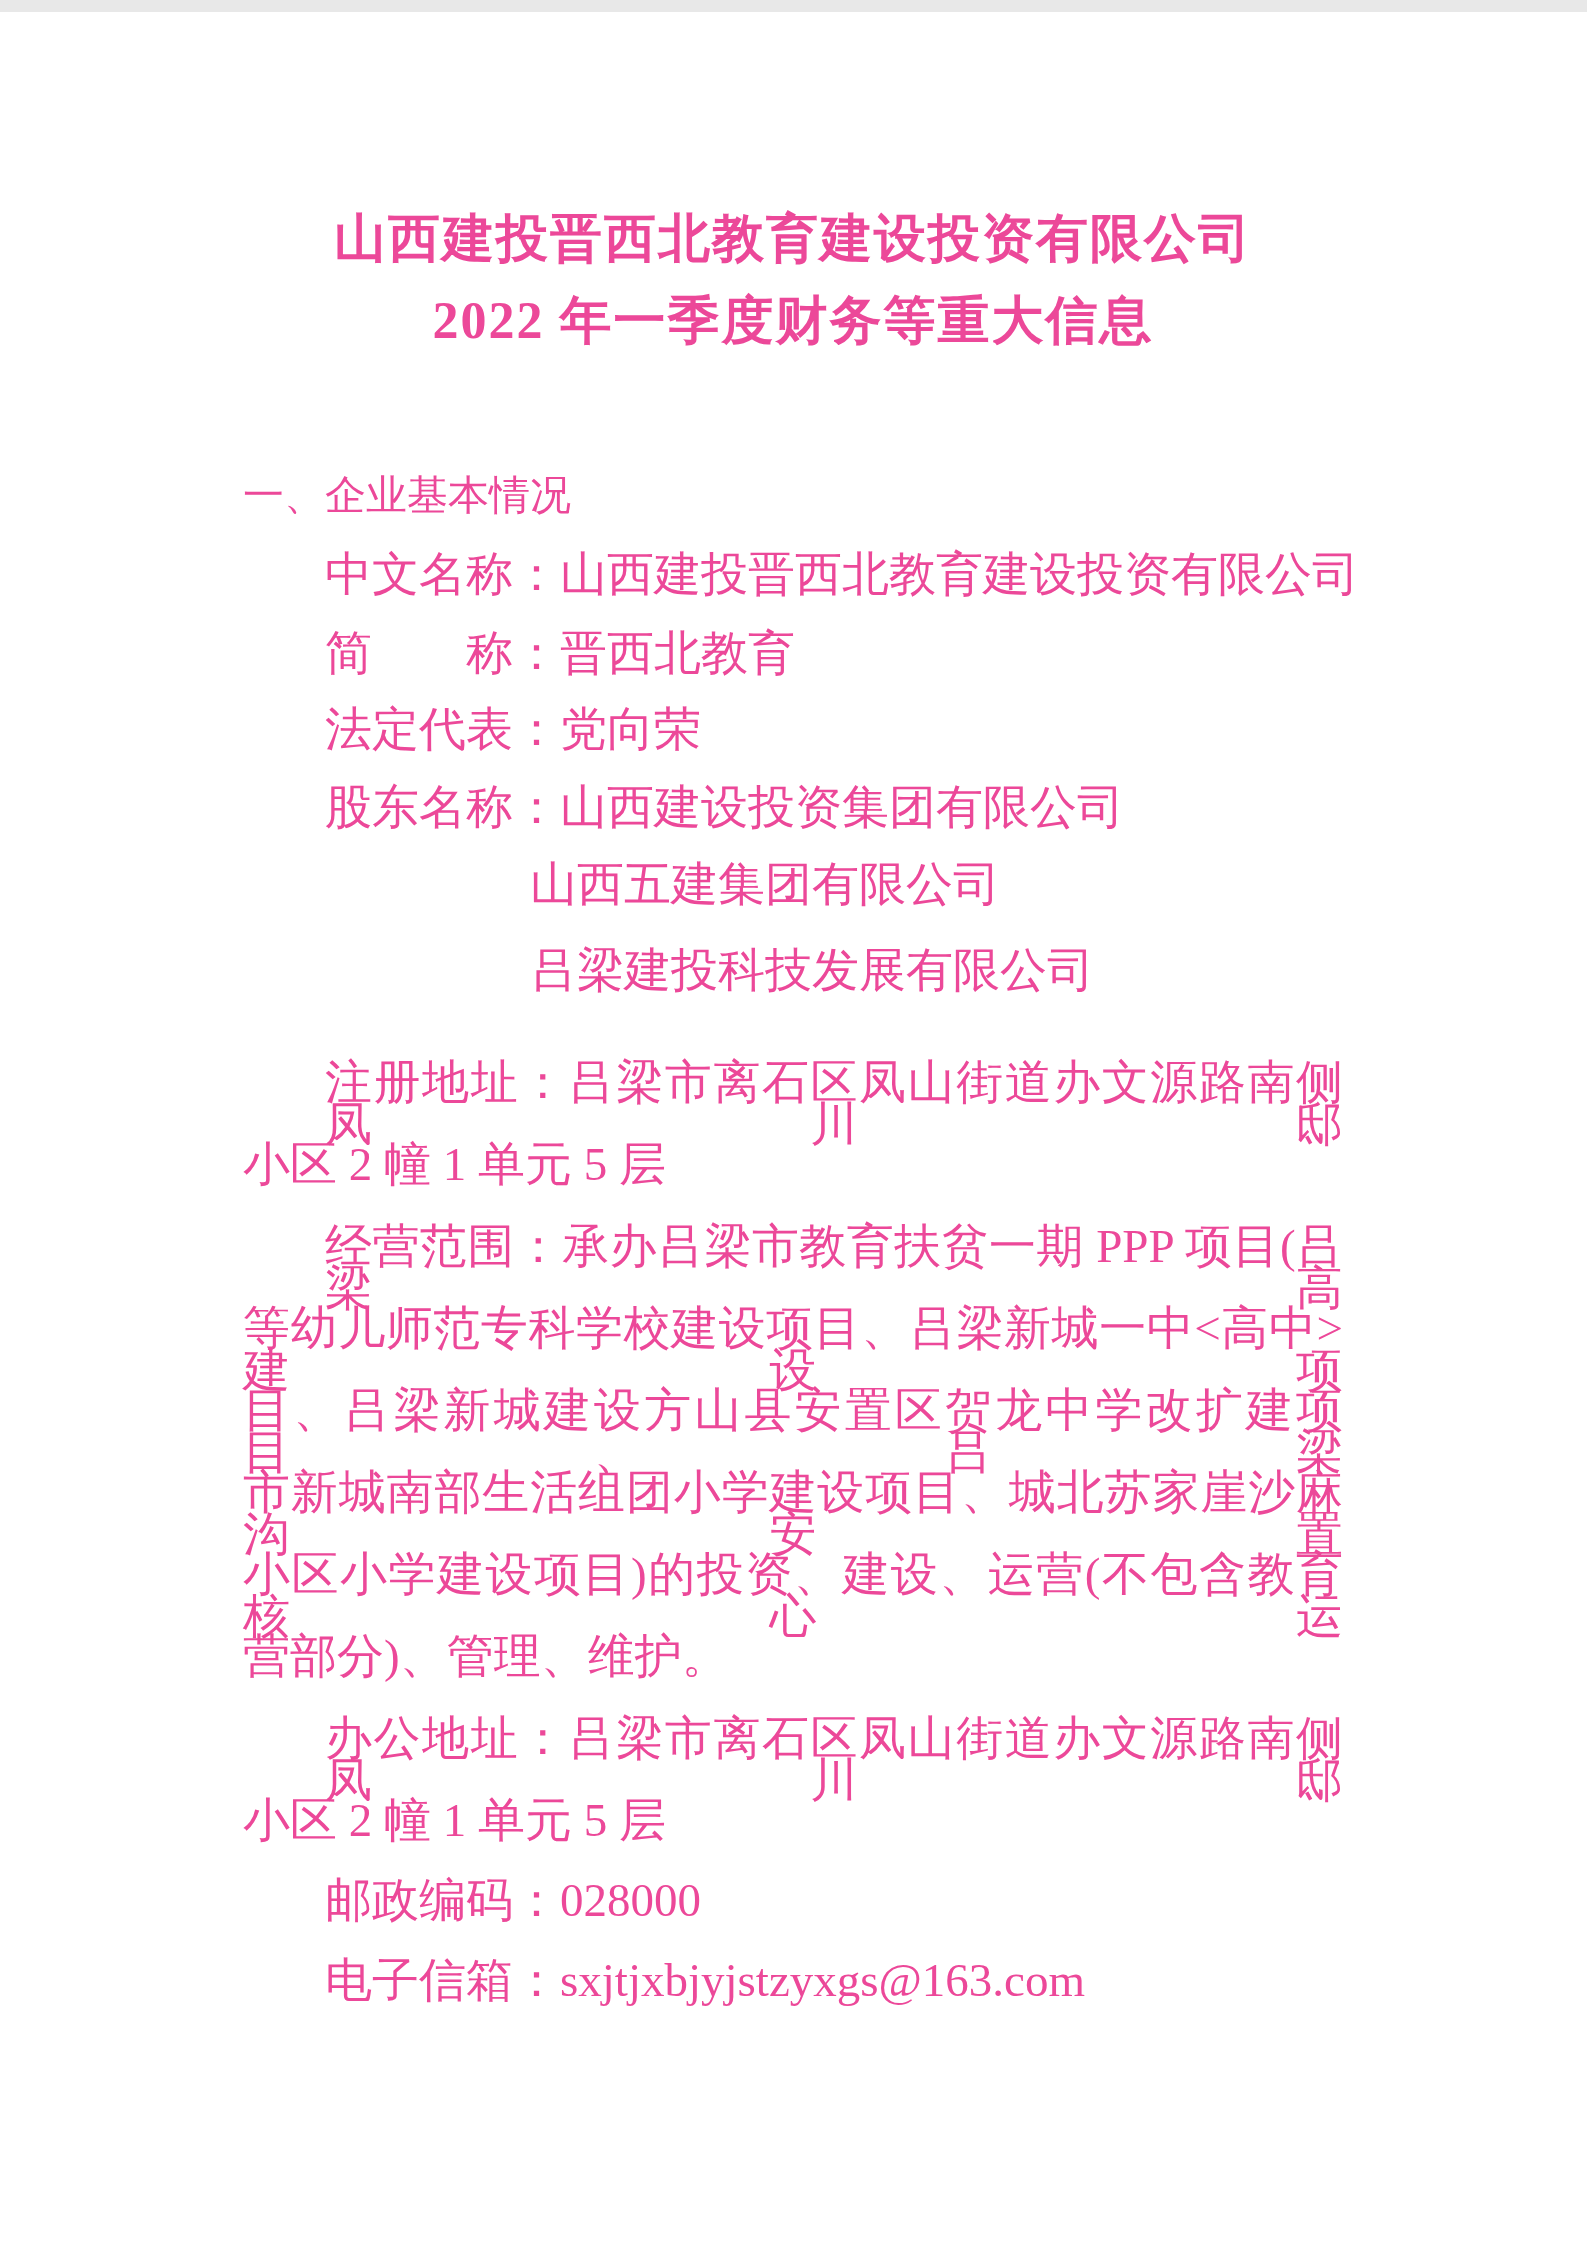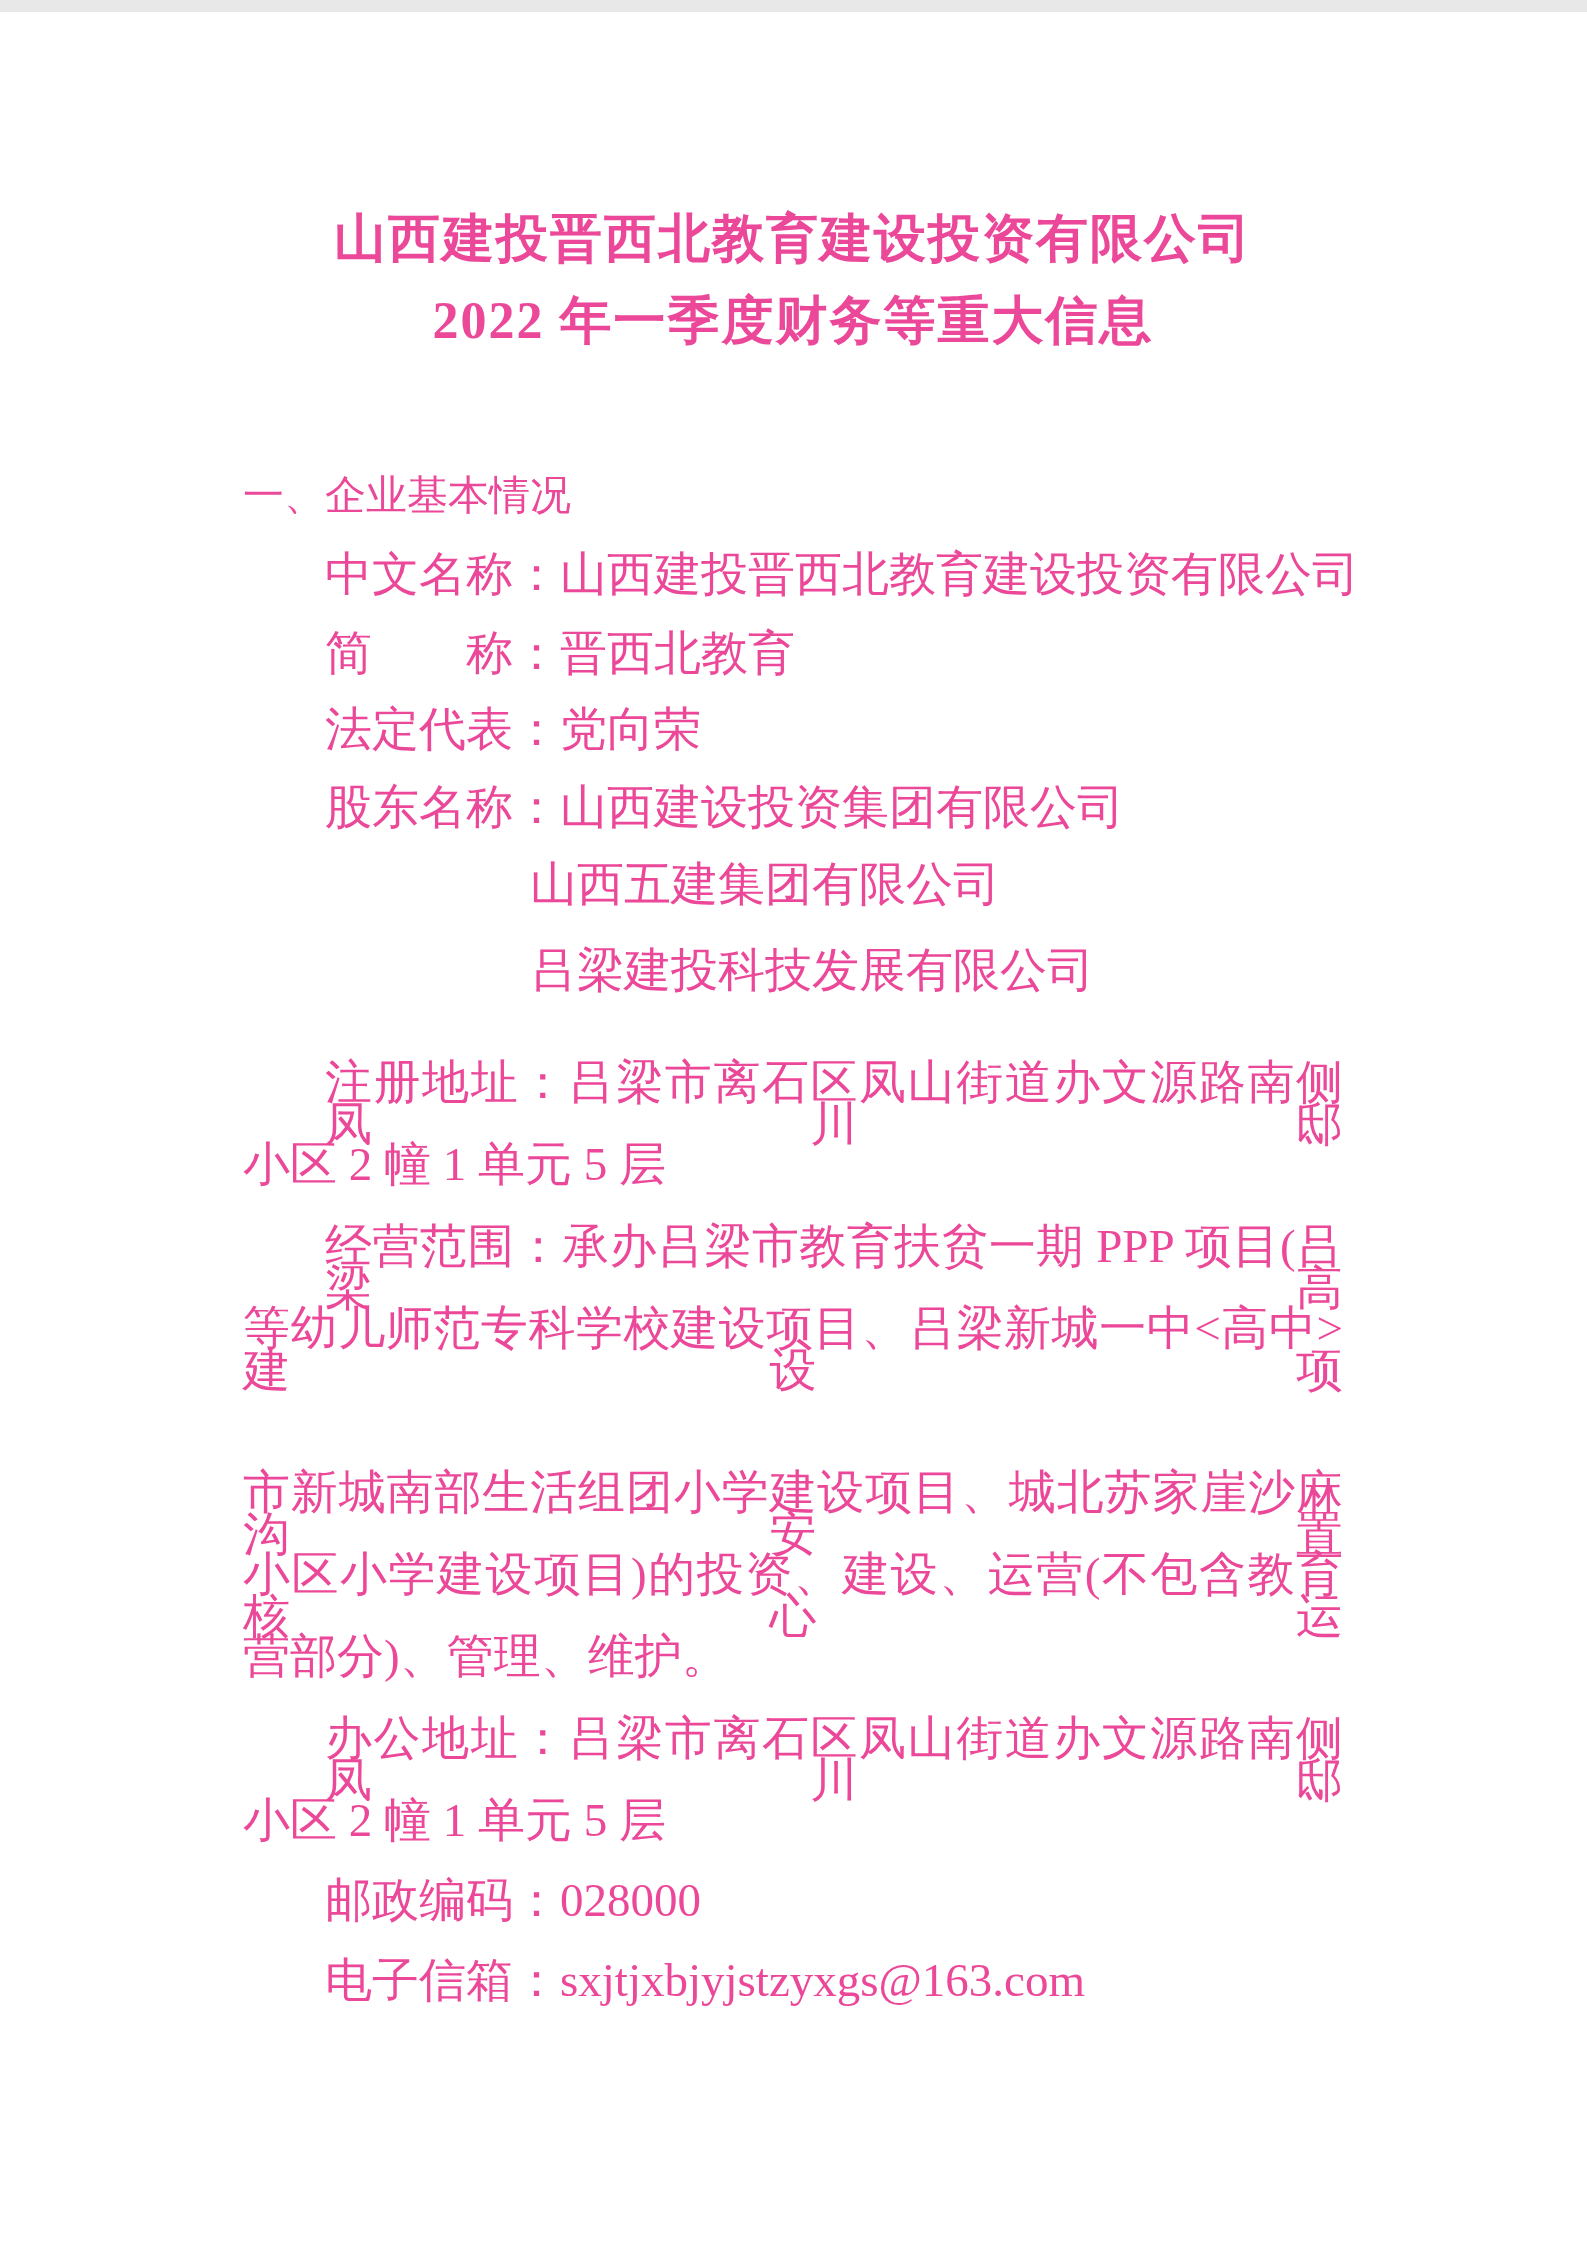--- a/index.html
+++ b/index.html
@@ -77,6 +77,7 @@
   <div class="body-line" style="top:1131px">小区 2 幢 1 单元 5 层</div>
   <div class="body-line indent2 just" style="top:1213px">经营范围：承办吕梁市教育扶贫一期 PPP 项目(吕梁高</div>
   <div class="body-line just" style="top:1295px">等幼儿师范专科学校建设项目、吕梁新城一中&lt;高中&gt;建设项</div>
+  <div class="body-line just" style="top:1377px">目、吕梁新城建设方山县安置区贺龙中学改扩建项目、吕梁</div>
   <div class="body-line just" style="top:1459px">市新城南部生活组团小学建设项目、城北苏家崖沙麻沟安置</div>
   <div class="body-line" style="top:1623px">营部分)、管理、维护。</div>
   <div class="body-line just" style="top:1541px">小区小学建设项目)的投资、建设、运营(不包含教育核心运</div>

